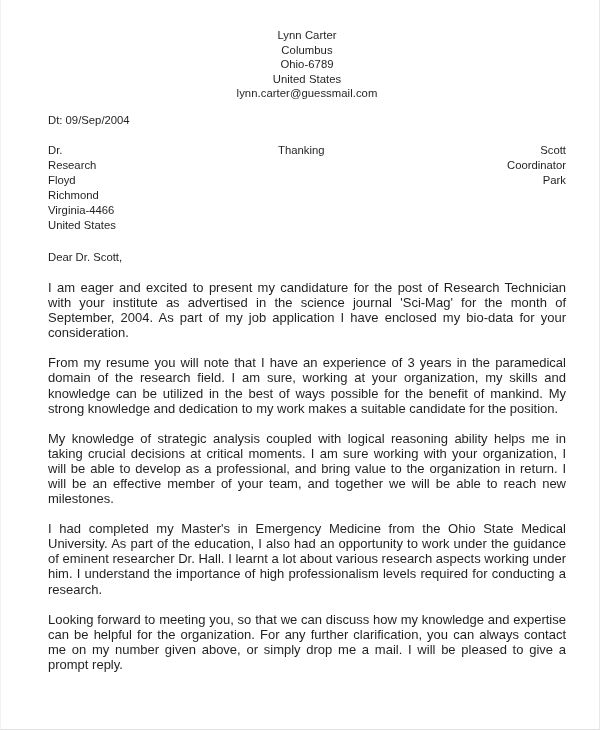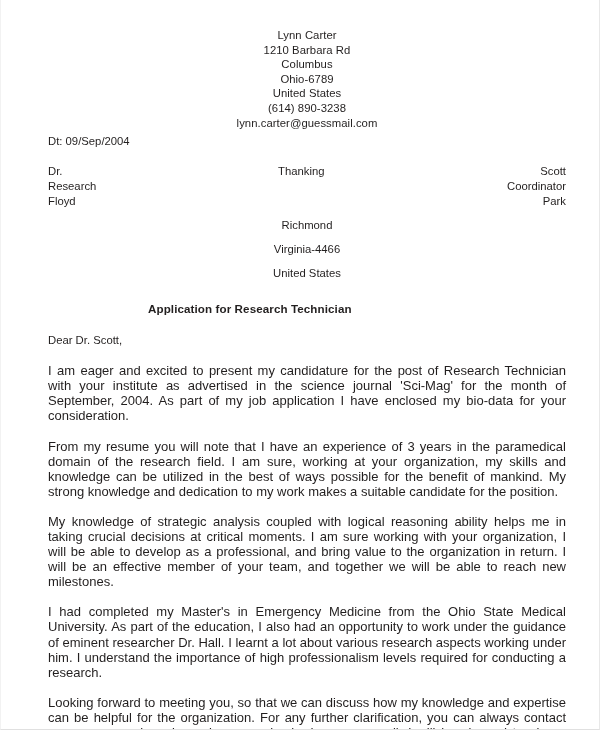--- a/index.html
+++ b/index.html
@@ -97,7 +97,6 @@
 
     <div class="sender">
       <div>Lynn Carter</div>
-      <div>1210 Barbara Rd</div>
       <div>Columbus</div>
       <div>Ohio-6789</div>
       <div>United States</div>

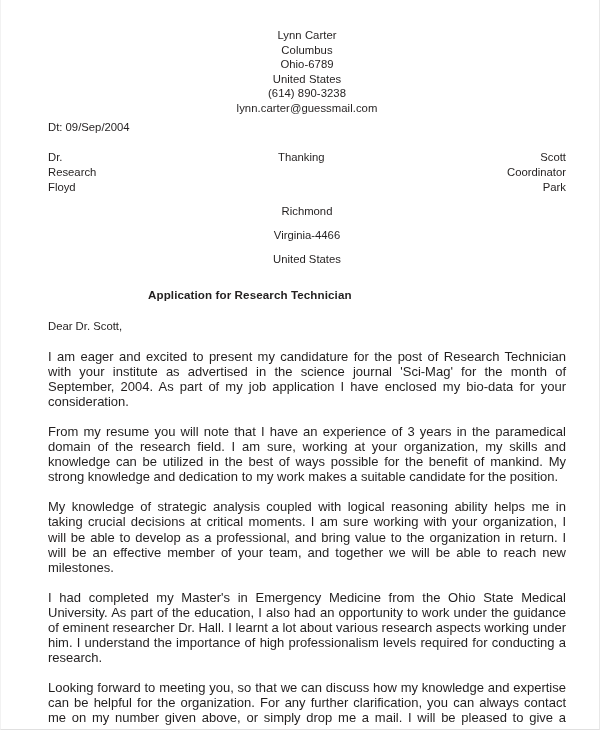--- a/index.html
+++ b/index.html
@@ -100,7 +100,6 @@
       <div>Columbus</div>
       <div>Ohio-6789</div>
       <div>United States</div>
-      <div>(614) 890-3238</div>
       <div>lynn.carter@guessmail.com</div>
     </div>
 

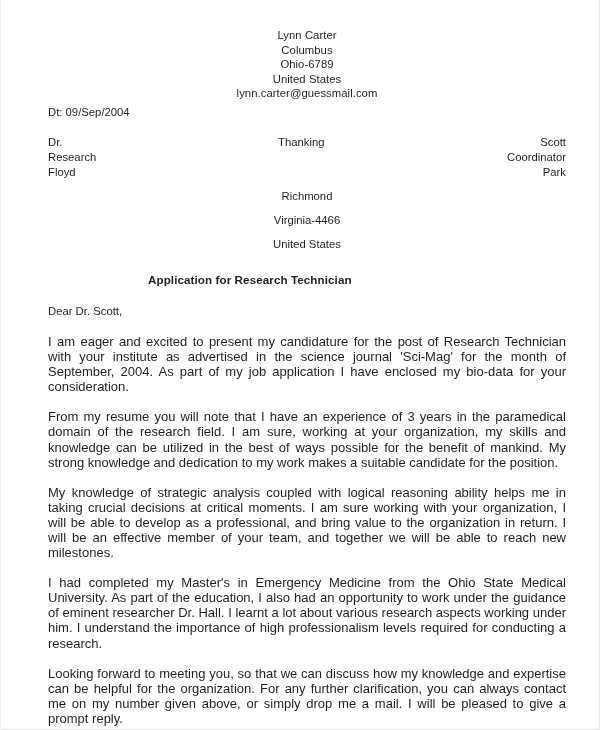--- a/index.html
+++ b/index.html
@@ -42,7 +42,7 @@
 
   
   .date-line {
-    margin-top: 4px;
+    margin-top: 12px;
     font-size: 11.3px;
     line-height: 15px;
   }

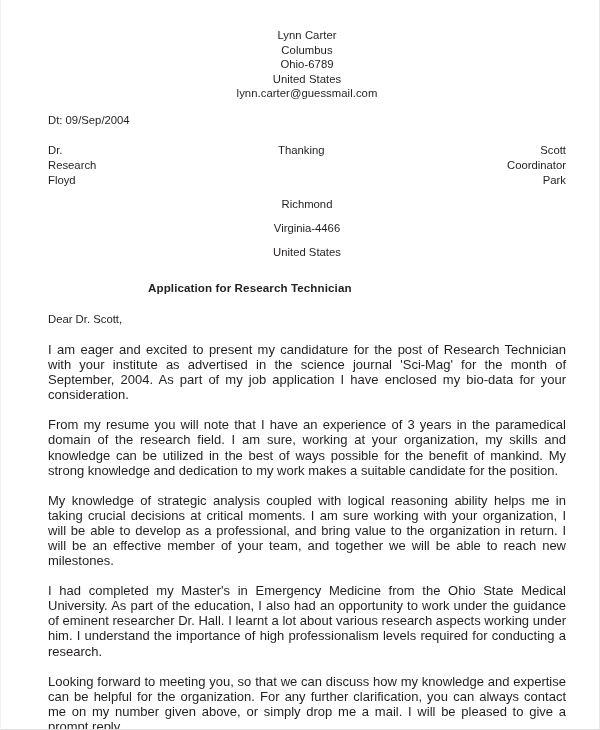--- a/index.html
+++ b/index.html
@@ -59,8 +59,7 @@
     white-space: pre;
   }
   .plain-line {
-    text-align: center;
-    margin-top: 9px;
+    text-align: left;
   }
 
   

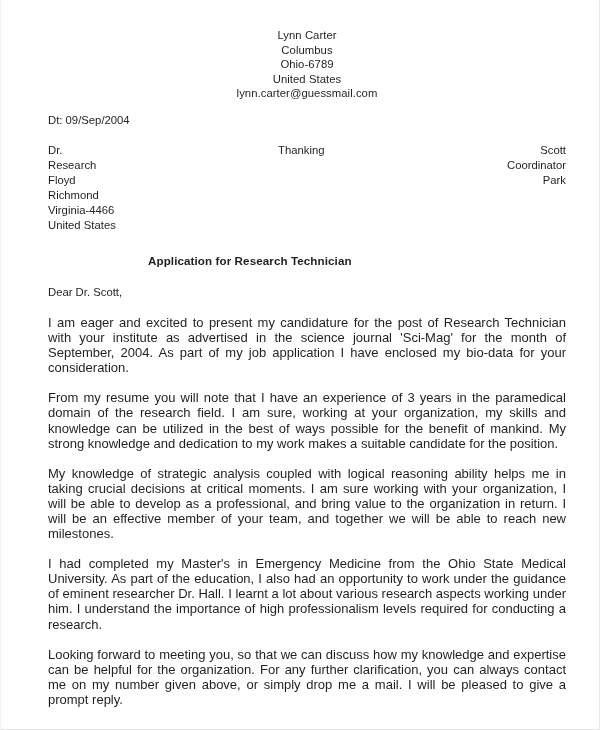--- a/index.html
+++ b/index.html
@@ -113,7 +113,6 @@
       <div class="plain-line">United States</div>
     </div>
 
-    <div class="subject">Application for Research Technician</div>
 
     <div class="salutation">Dear Dr. Scott,</div>
 

